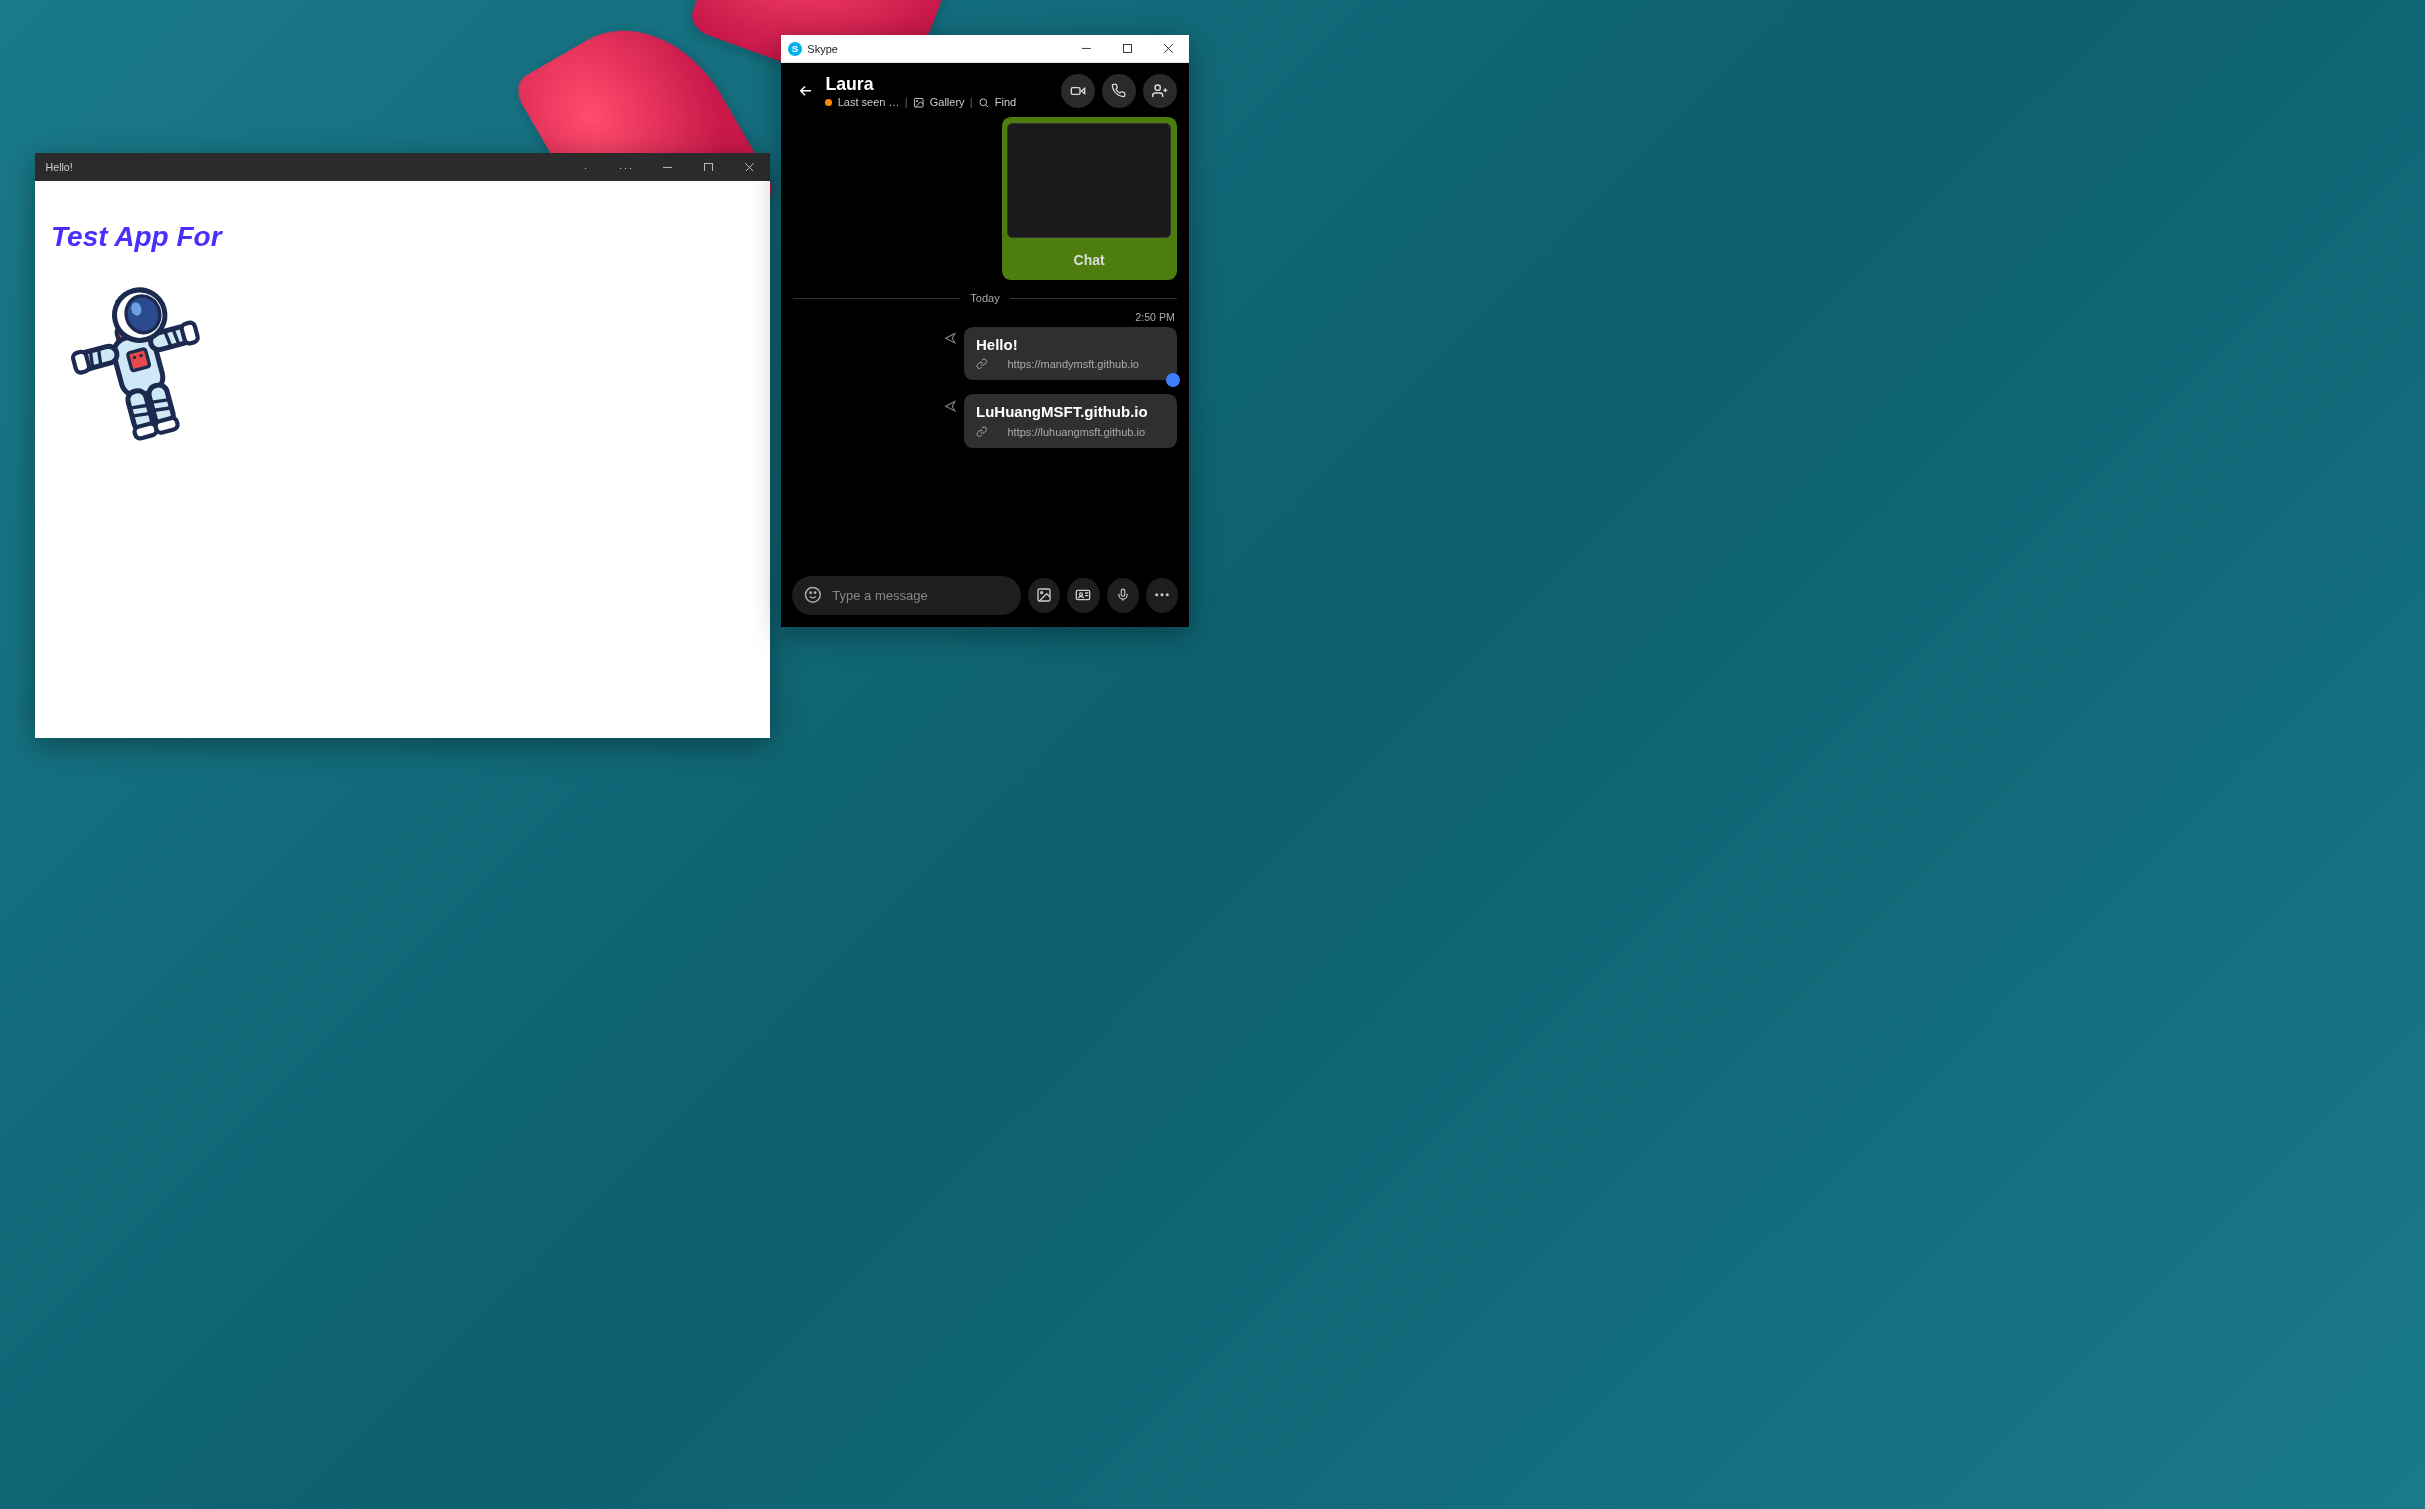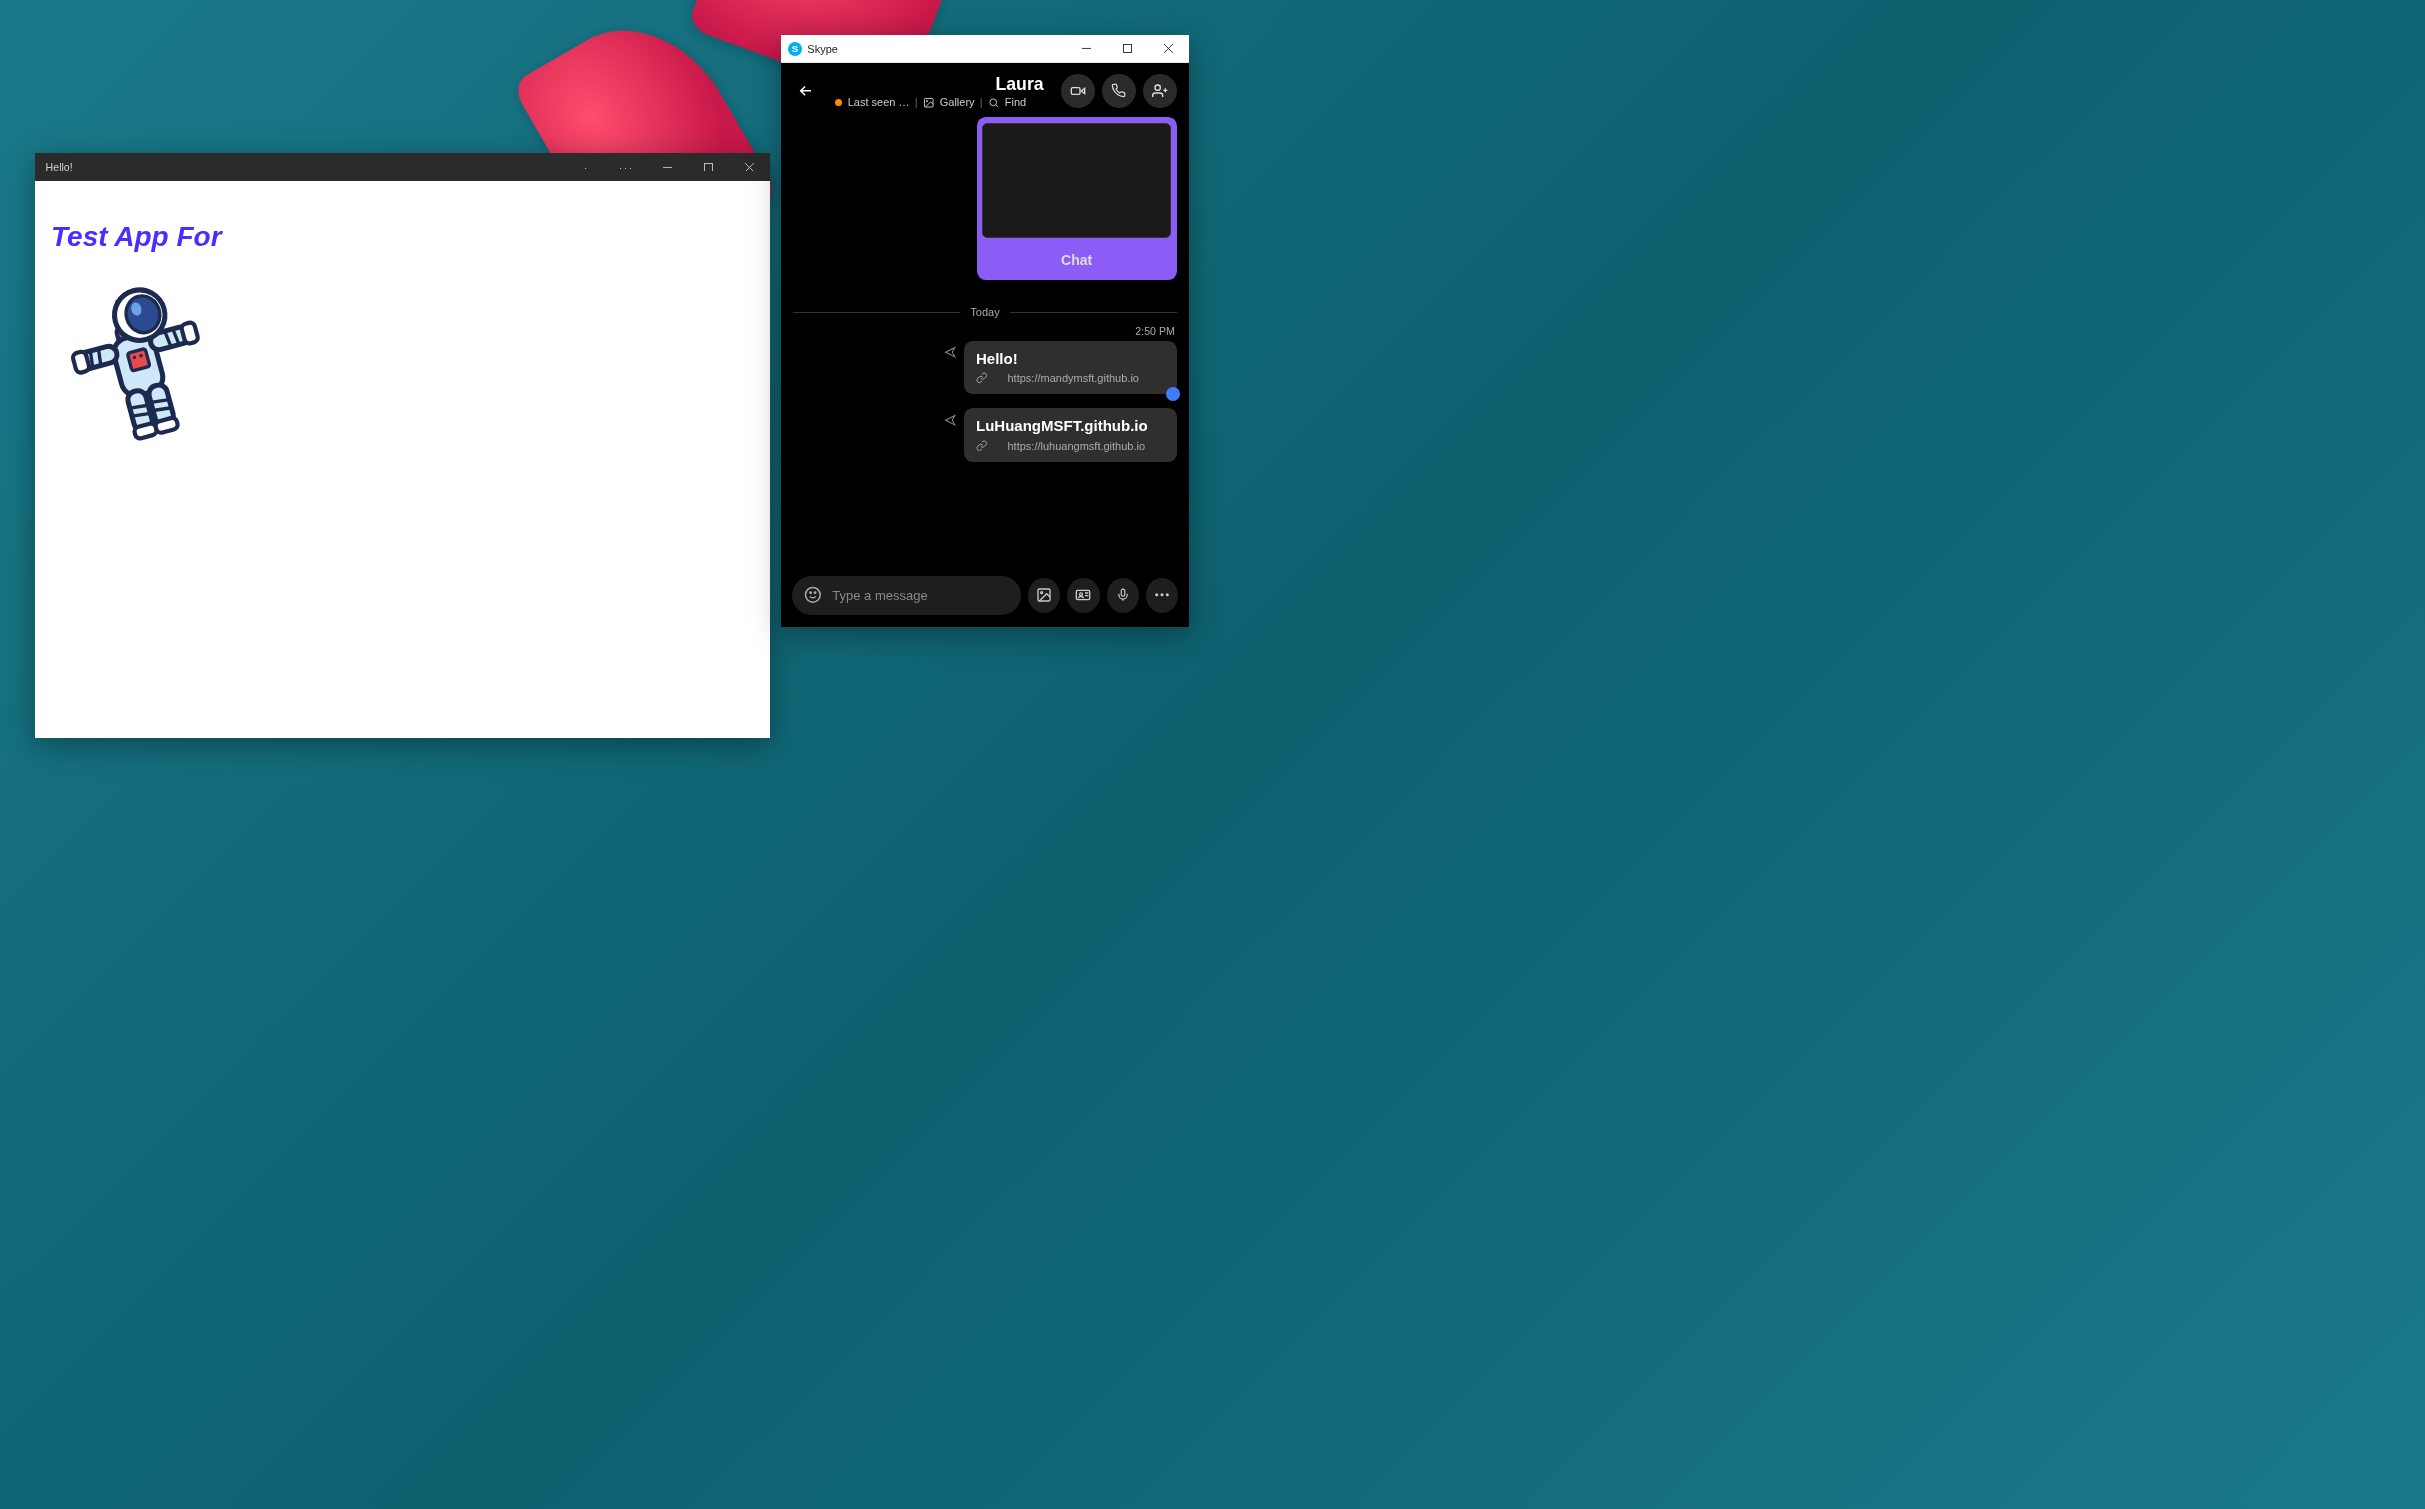--- a/index.html
+++ b/index.html
@@ -97,7 +97,7 @@
   }
   .skype-header {
     padding: 10.6px 12.4px 8.9px 12.4px;
-    display: flex; align-items: center; gap: 17px; text-align: right;
+    display: flex; align-items: center; gap: 7px;
   }
   .back-arrow {
     width: 25px; height: 25px; cursor: pointer;

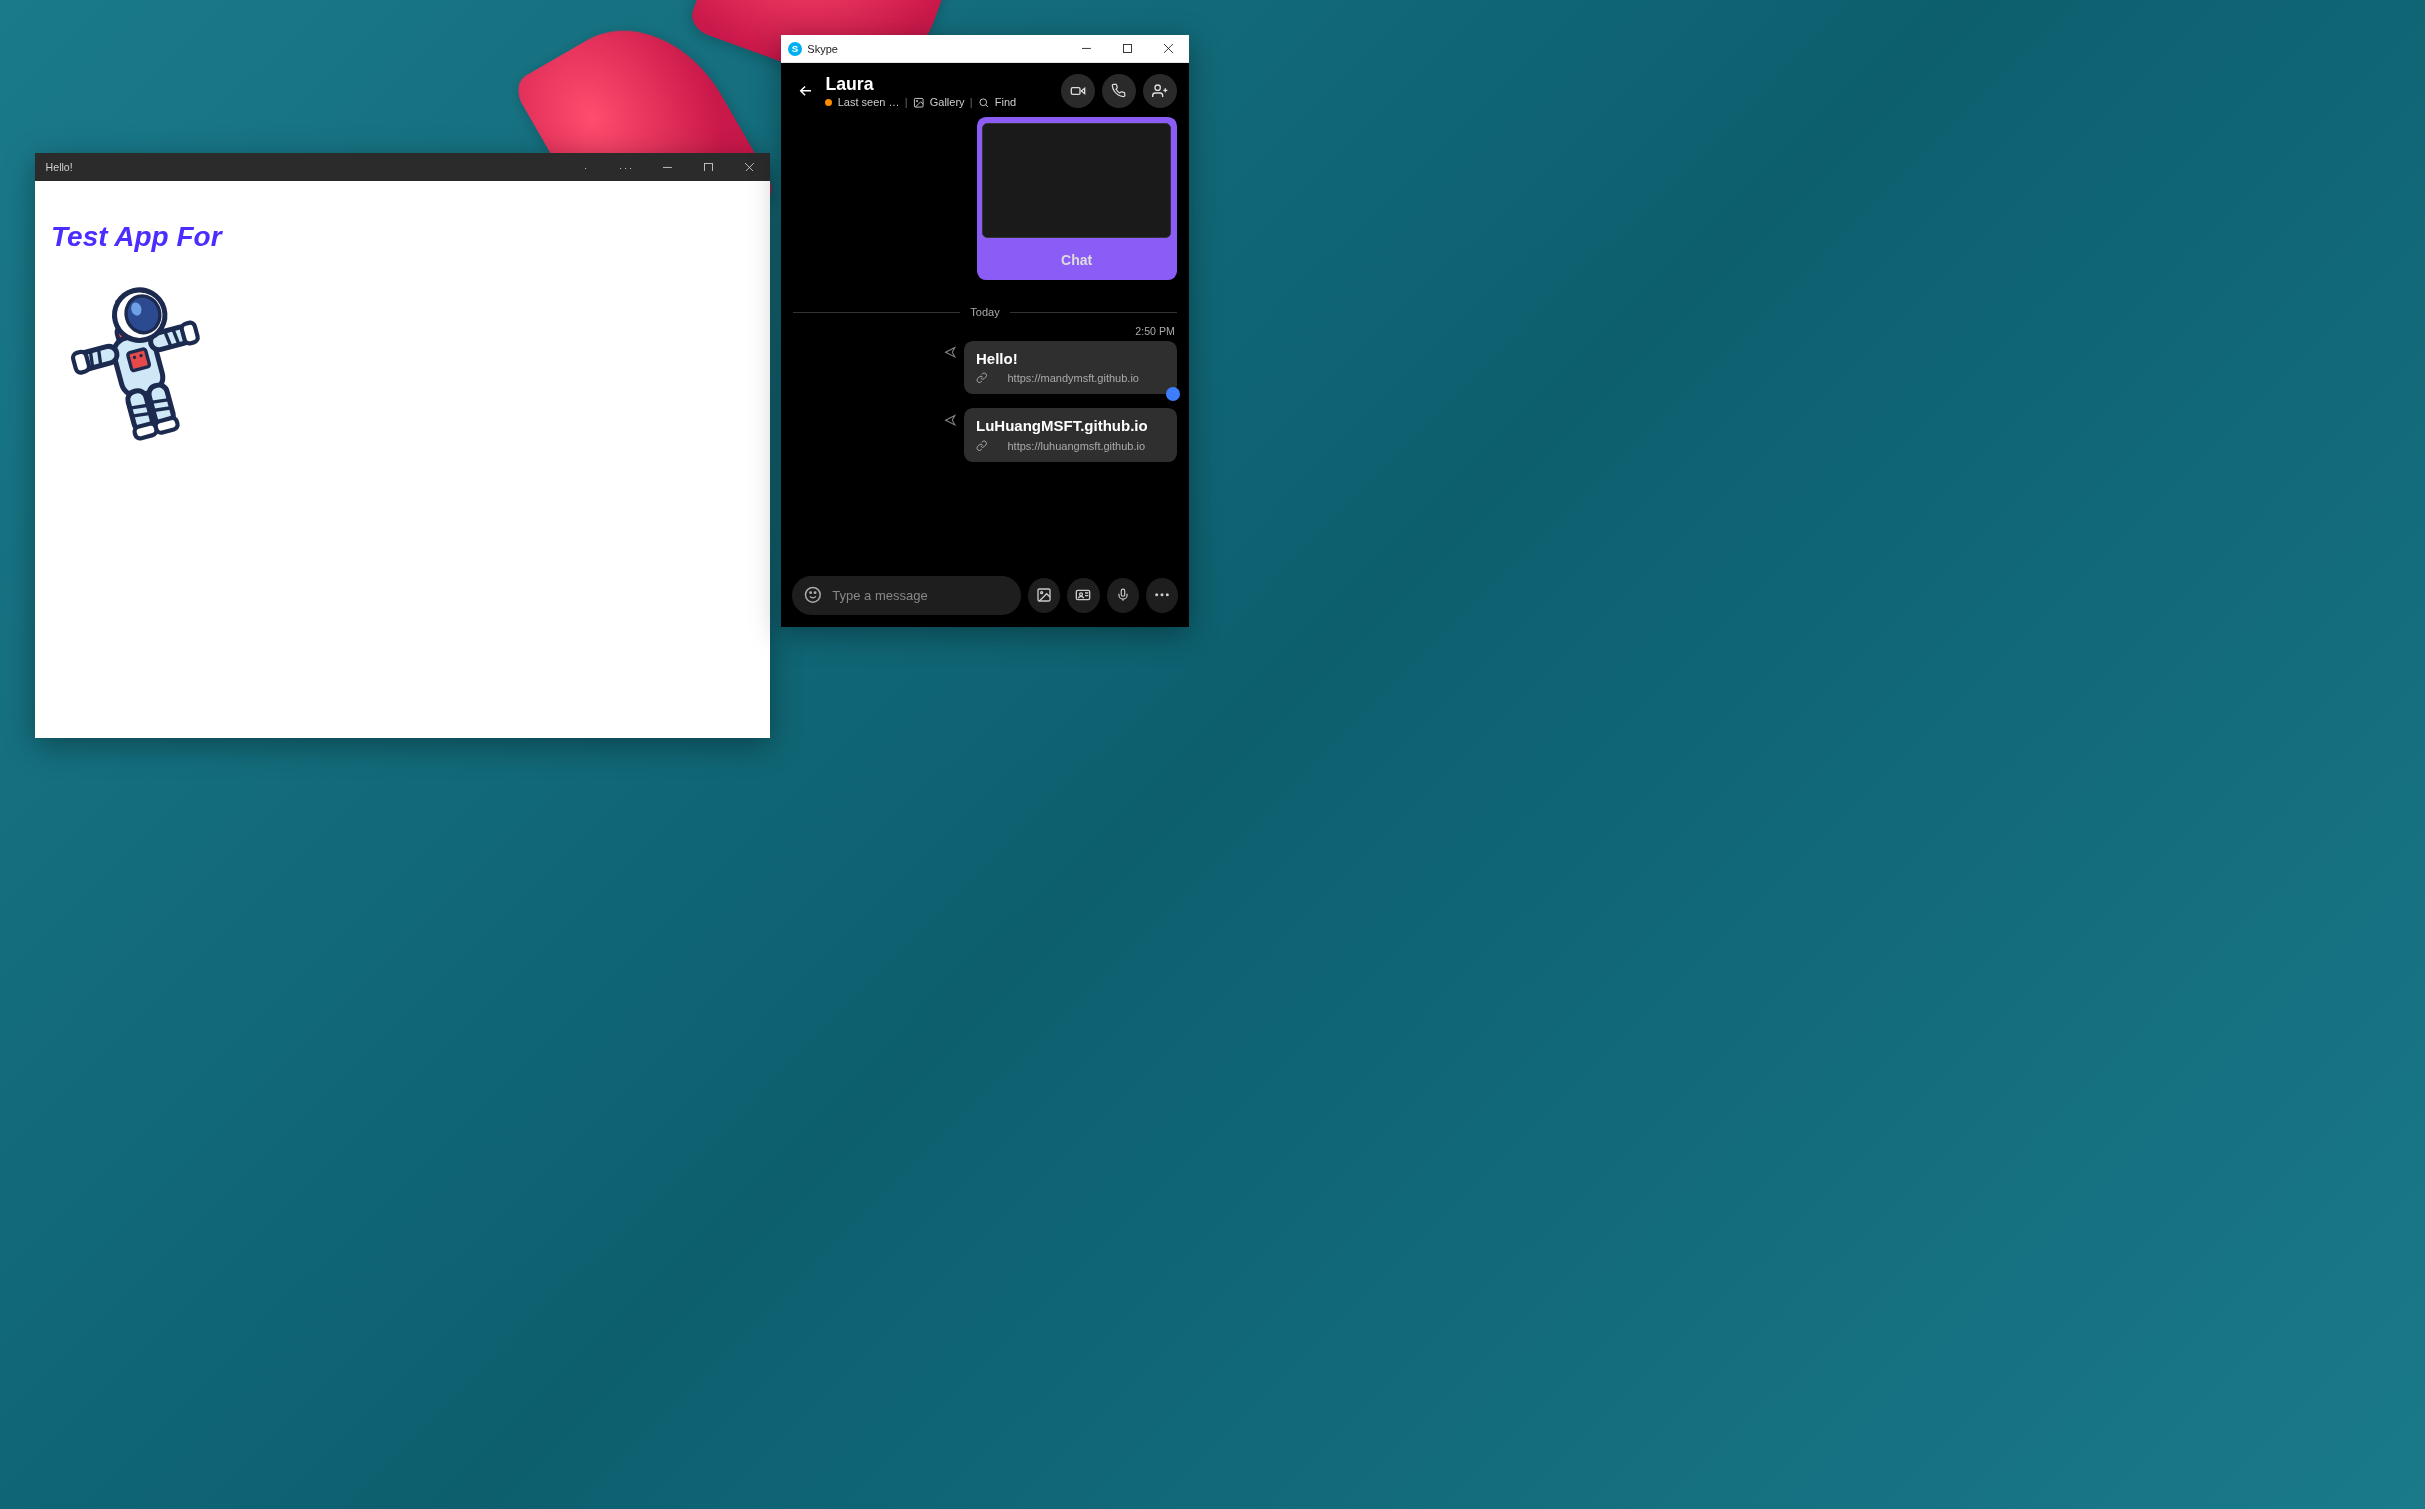--- a/index.html
+++ b/index.html
@@ -120,10 +120,10 @@
   .skype-messages { flex: 1; overflow: auto; padding: 0 12.4px 7px 12.4px; }
 
   .preview-card {
-    margin-left: auto; width: 200px;
-    background: #8b5cf6; border-radius: 8.9px;
+    margin-left: auto; width: 175px;
+    background: #4d7c0f; border-radius: 8.9px;
     overflow: hidden; position: relative;
-    margin-bottom: 26px;
+    margin-bottom: 12px;
   }
   .preview-img { height: 115px; background: #1a1a1a; border: 0.9px solid #333; margin: 5.3px; border-radius: 5.3px; }
   .preview-label { text-align: center; padding: 8.9px 0 12.4px; color: #ddd; font-size: 14px; font-weight: 600; }

